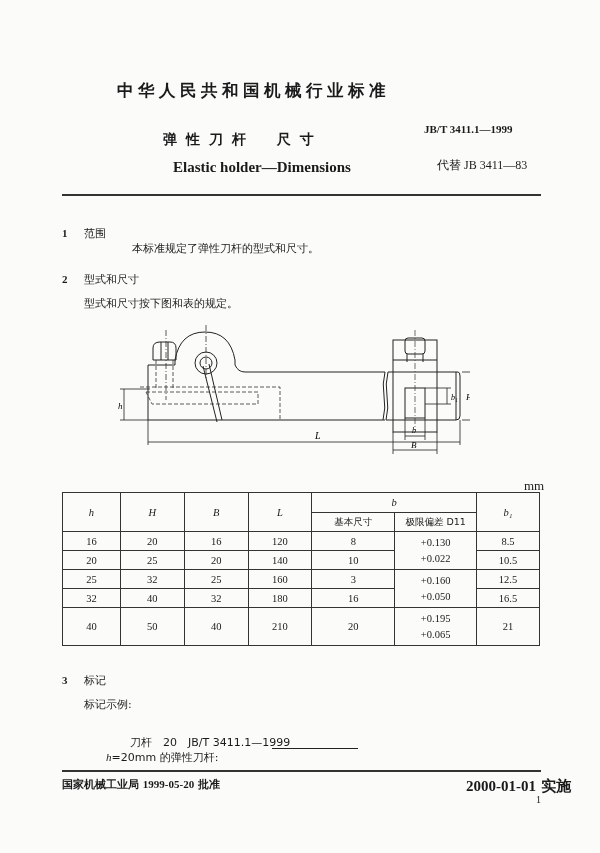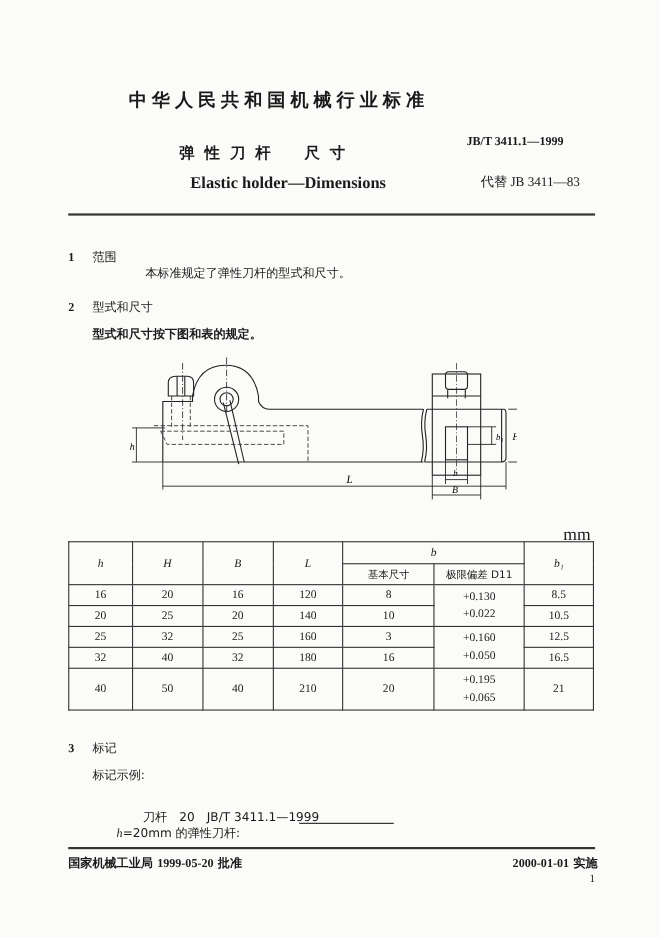--- a/index.html
+++ b/index.html
@@ -54,7 +54,7 @@
 <div class="abs sec" style="left:62px; top:272px;">
   <span class="num">2</span><span>型式和尺寸</span>
 </div>
-<div class="abs para" style="left:84px; top:296px;font-weight:bold;">型式和尺寸按下图和表的规定。</div>
+<div class="abs para" style="left:84px; top:296px;">型式和尺寸按下图和表的规定。</div>
 
 <svg class="abs" style="left:110px; top:320px;" width="360" height="140" viewBox="0 0 360 140">
   <g fill="none" stroke="#222" stroke-width="1">

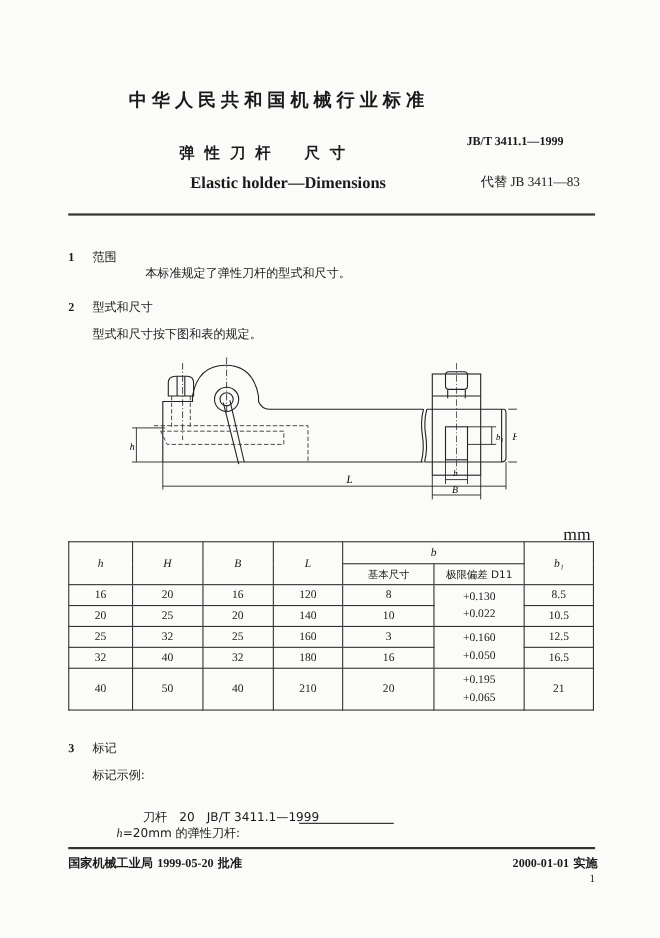--- a/index.html
+++ b/index.html
@@ -19,7 +19,7 @@
   .sec { font-family: "DejaVu Sans", sans-serif; font-size: 11px; }
   .sec .num { font-family: "Liberation Serif", serif; font-weight: bold; display: inline-block; width: 22px; }
   .para { font-family: "DejaVu Sans", sans-serif; font-size: 11px; }
-  .unit { left: 512px; top: 478px; font-family: "Liberation Serif", serif; font-size: 16px; }
+  .unit { left: 524px; top: 478px; font-family: "Liberation Serif", serif; font-size: 13px; }
   table.dims {
     position: absolute; left: 62px; top: 492px; width: 478px; border-collapse: collapse;
     font-family: "Liberation Serif", serif; font-size: 10.5px; text-align: center;

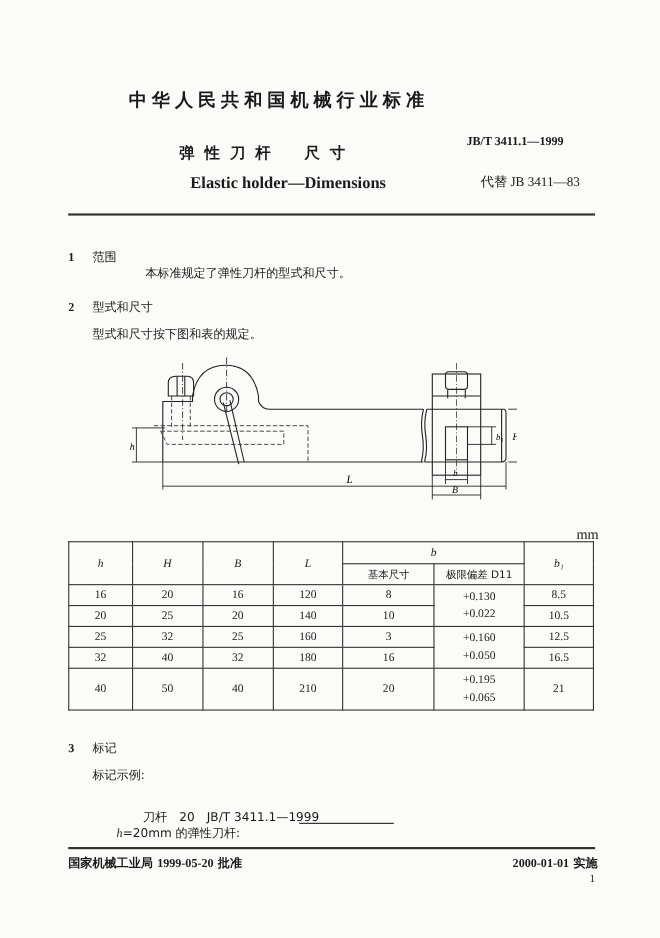--- a/index.html
+++ b/index.html
@@ -30,7 +30,7 @@
   .tol { line-height: 16px; }
   .footer-left { left: 62px; top: 777px; font-family: "DejaVu Sans", sans-serif; font-size: 11px; font-weight: bold; }
   .footer-left .d { font-family: "Liberation Serif", serif; }
-  .footer-right { left: 466px; top: 777px; font-family: "DejaVu Sans", sans-serif; font-size: 11px; font-weight: bold; }
+  .footer-right { left: 466px; top: 777px; font-family: "DejaVu Sans", sans-serif; font-size: 15px; font-weight: bold; }
   .footer-right .d { font-family: "Liberation Serif", serif; }
   .pageno { left: 536px; top: 794px; font-family: "Liberation Serif", serif; font-size: 10px; }
   .example-line { left: 272px; top: 748px; width: 86px; height: 1px; background: #222; }

